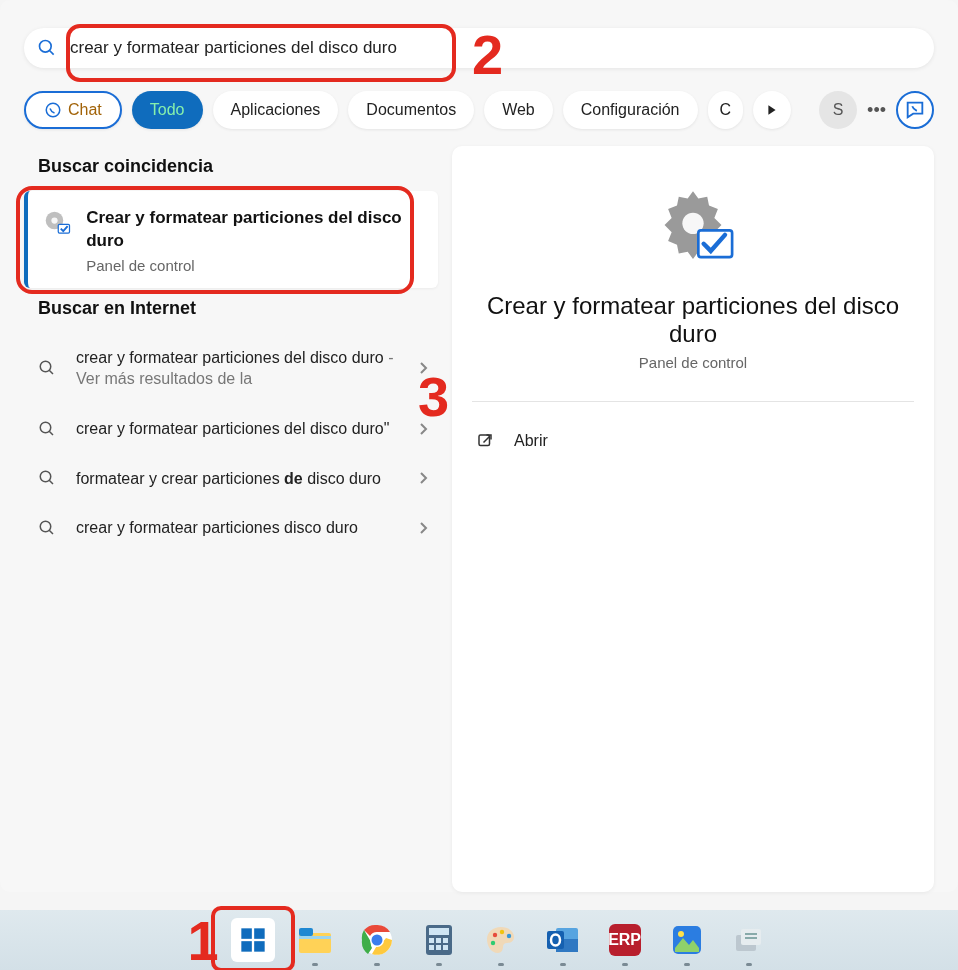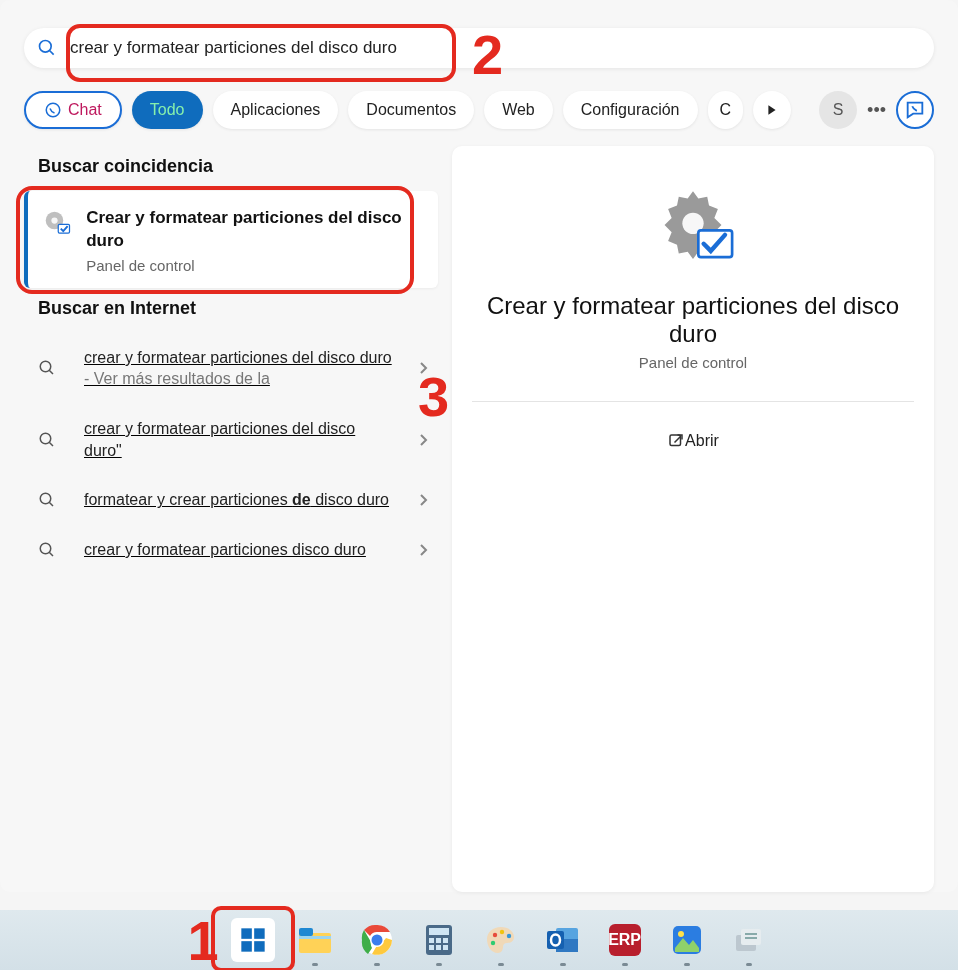--- a/index.html
+++ b/index.html
@@ -35,7 +35,7 @@
     display: inline-flex; align-items: center; font-size: 16px; color: #222;
     box-shadow: 0 1px 3px rgba(0,0,0,.08); cursor: pointer; gap: 6px;
   }
-  .pill.chat { border: 2px solid #1a6dd6; color: #be185d; }
+  .pill.chat { border: 2px solid #1a6dd6; color: #a16207; }
   .pill.active { background: #0f6cbd; color: #86efac; }
   .pill.round { width: 38px; padding: 0; justify-content: center; }
   .filters .spacer { flex: 1; }

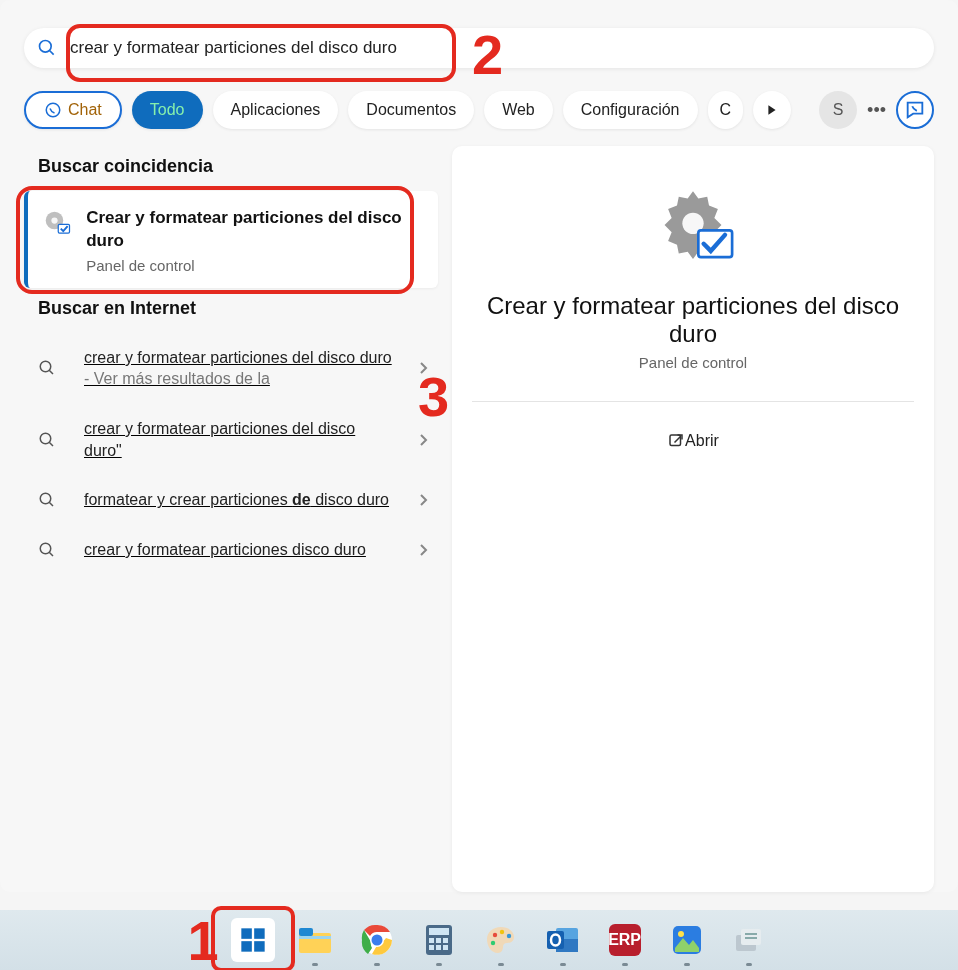--- a/index.html
+++ b/index.html
@@ -69,9 +69,8 @@
   .best-match-sub   { font-size:15px; color:#666; margin-top:4px; }
 
   .web-item {
-    display:flex; align-items:center; gap:24px; padding:14px 10px;
+    display:flex; align-items:center; gap:16px; padding:14px 10px;
     cursor:pointer;
-    text-decoration:underline;
   }
   .web-item .q-icon { width:26px; display:flex; justify-content:center; color:#555; }
   .web-item .text { flex:1; font-size:16px; color:#222; line-height:1.35; }

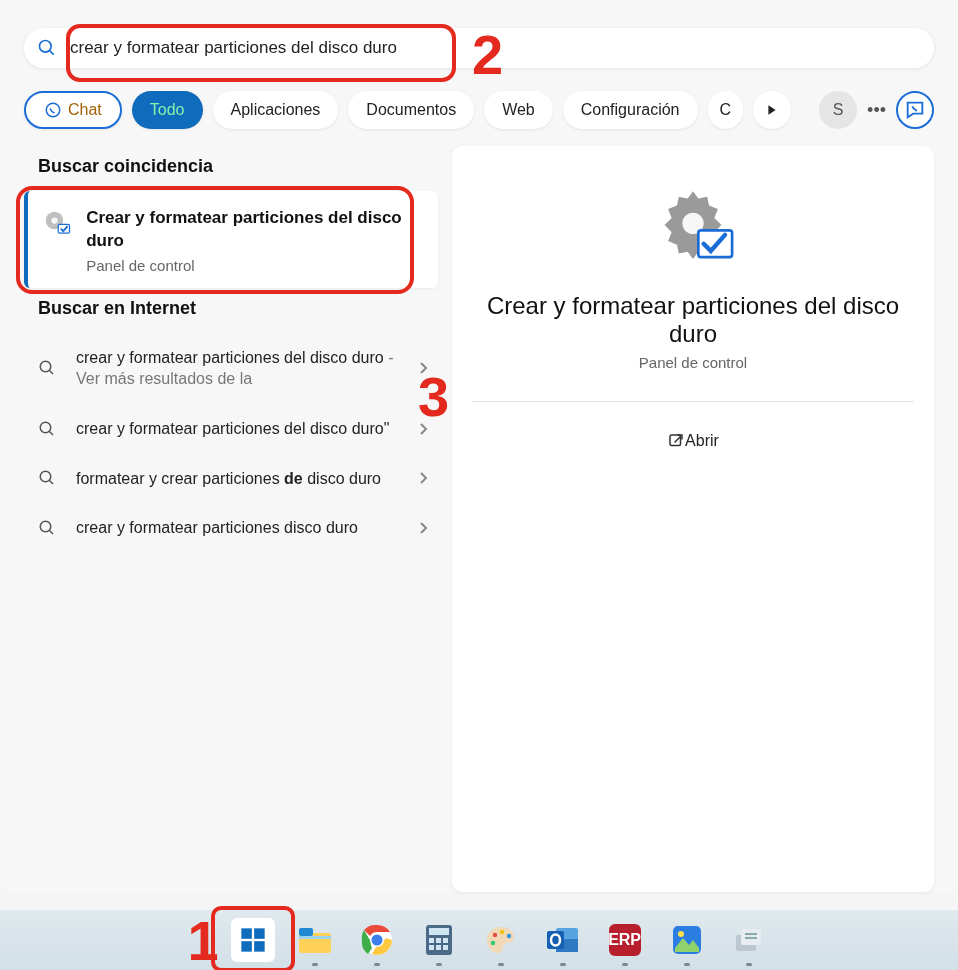--- a/index.html
+++ b/index.html
@@ -83,8 +83,8 @@
   .right-sub   { font-size:15px; text-align:center; color:#666; margin-top:6px; }
   .right hr { border:none; border-top:1px solid #e4e4e4; margin:30px 20px; }
   .right .action {
-    display:flex; align-items:center; padding:0 24px; cursor:pointer;
-    font-size:16px; color:#222;justify-content:center;
+    display:flex; align-items:center; gap:20px; padding:0 24px; cursor:pointer;
+    font-size:16px; color:#222;
   }
 
   

